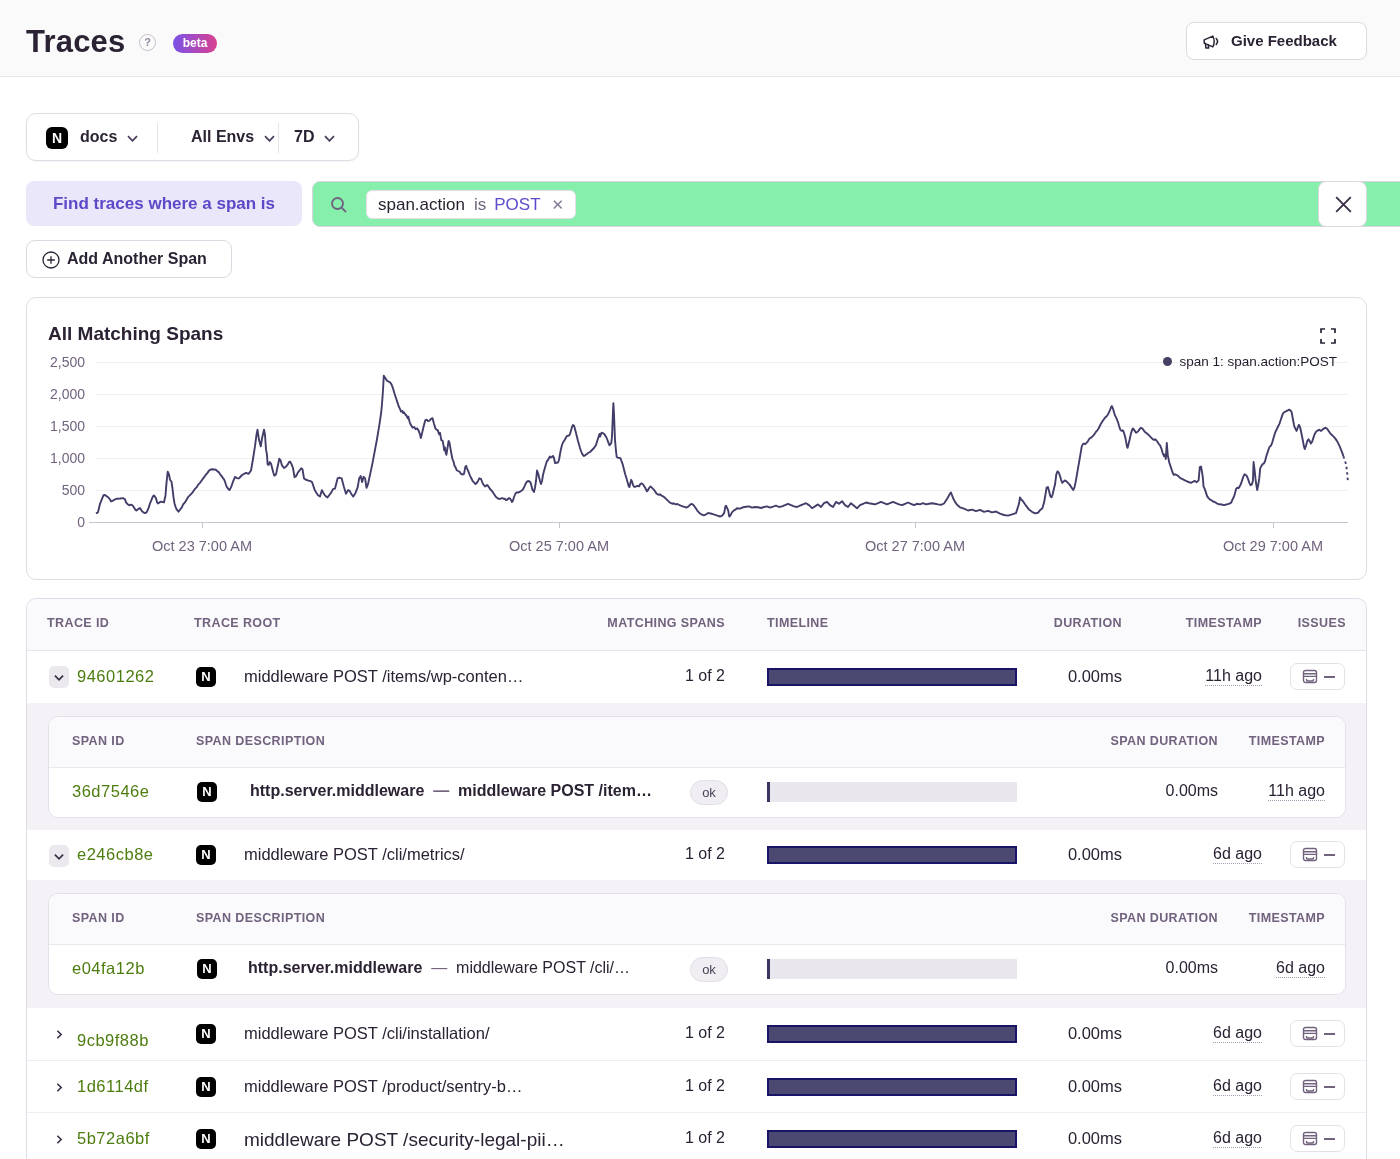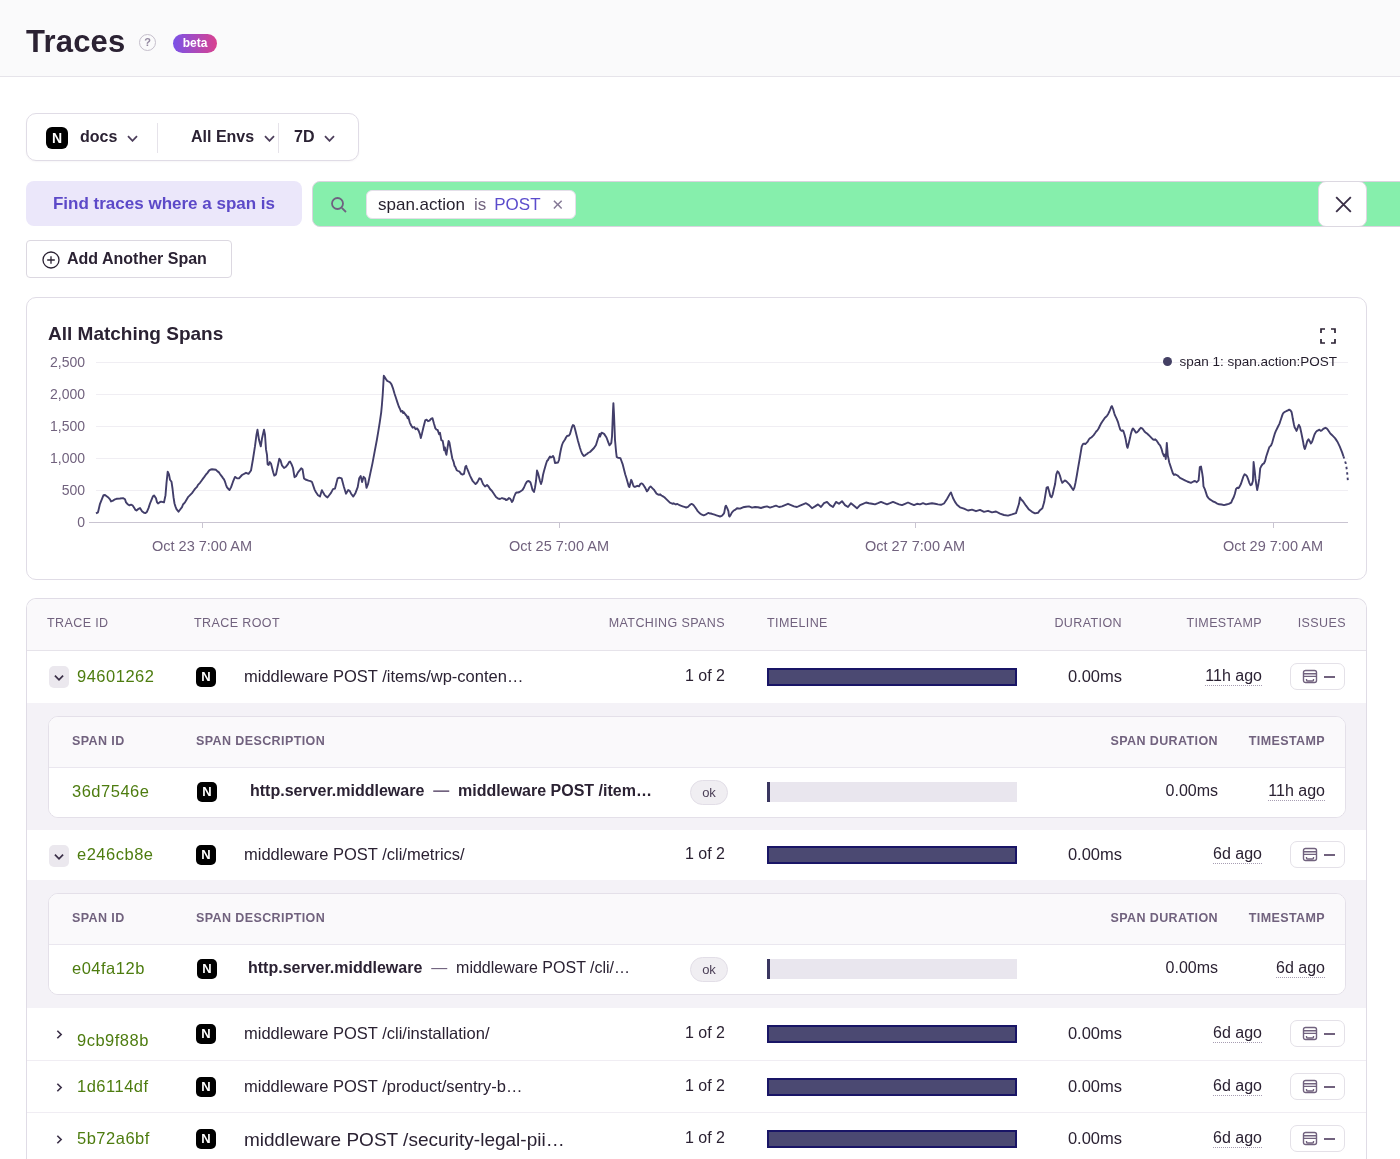--- a/index.html
+++ b/index.html
@@ -64,6 +64,14 @@
       <span>?</span>
     </div>
   <div class="beta">beta</div>
+  <div class="feedback">
+      <svg width="18" height="18" viewBox="0 0 18 18" fill="none" stroke="#2b2233" stroke-width="1.5" stroke-linejoin="round" stroke-linecap="round">
+        <path d="M2.2 6.9 L10.8 3.1 C12.6 5.9 12.6 11.1 10.8 13.9 L2.2 10.1 Z"></path>
+        <path d="M3.4 10.6 L3.9 14.9 L6.7 14.9 L6.2 11.8"></path>
+        <path d="M14.2 5.6 C15.8 7.3 15.8 9.7 14.2 11.4"></path>
+      </svg>
+      <div class="txt">Give Feedback</div>
+    </div>
 </div>
 
 <div class="filterbar">

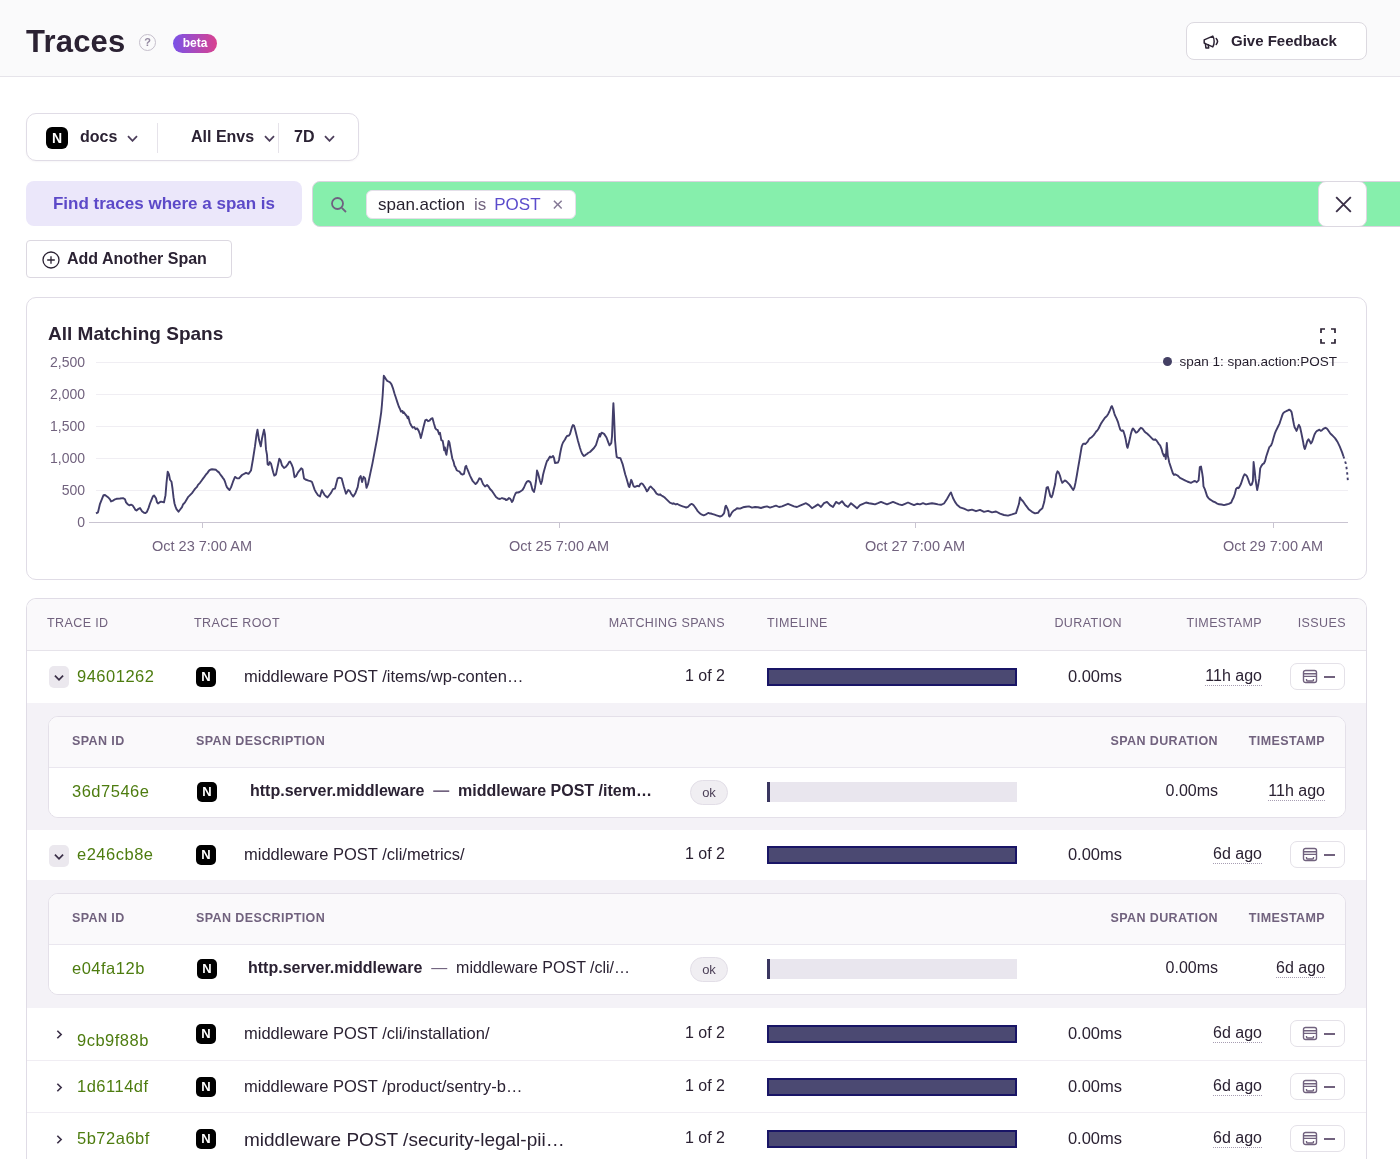--- a/index.html
+++ b/index.html
@@ -26,7 +26,7 @@
 .token .is { color:#71637e; margin-left:9px; } .token .val { color:#5b4ccc; margin-left:8px; } .token .x { color:#857996; font-size:15px; margin-left:11px; }
 .clearx { position:absolute; right:12px; top:11px; width:22px; height:22px; color:#584a66; }
 .squarex { position:absolute; left:1318px; top:181px; width:49px; height:46px; background:#fff; border:1px solid #dcd8e1; border-radius:8px; }
-.addspan { position:absolute; left:26px; top:240px; width:206px; height:38px; background:#fff; border:1px solid #dcd8e1; border-radius:4px; }
+.addspan { position:absolute; left:26px; top:240px; width:206px; height:38px; background:#fff; border:1px solid #dcd8e1; border-radius:9px; }
 .addspan .txt { position:absolute; left:40px; top:9px; font-size:16px; font-weight:bold; }
 
 .panel { position:absolute; left:26px; top:297px; width:1341px; height:283px; background:#fff; border:1px solid #e0dce6; border-radius:10px; }

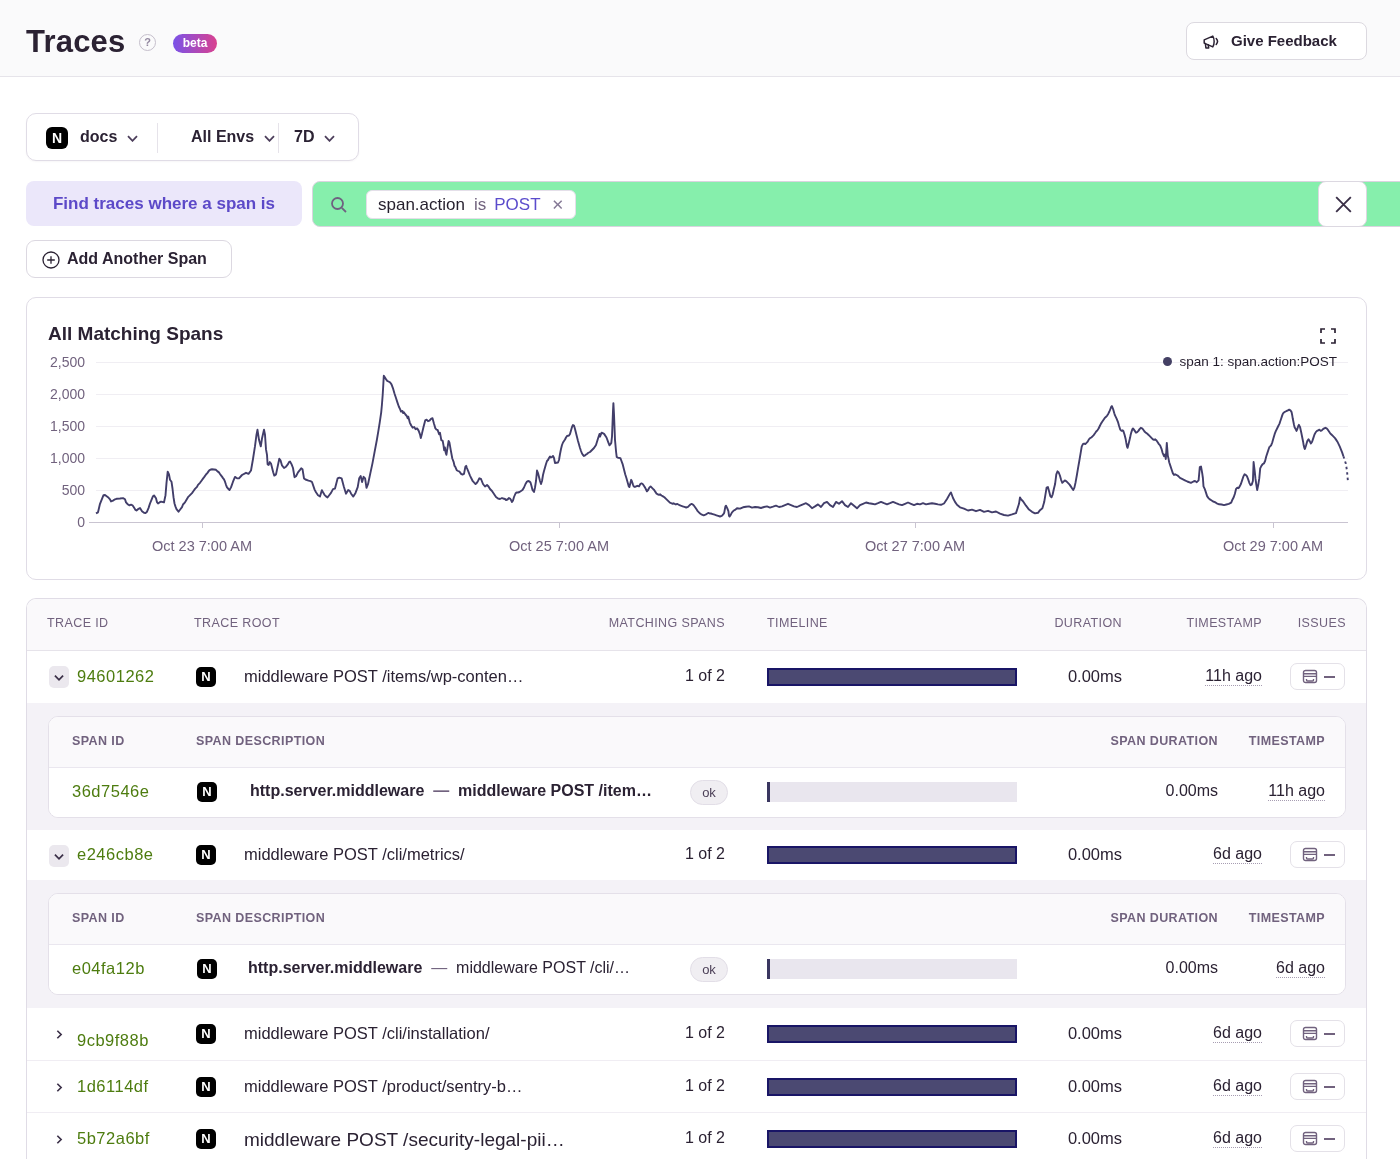--- a/index.html
+++ b/index.html
@@ -35,7 +35,7 @@
 .legend i { display:inline-block; width:9px; height:9px; border-radius:50%; background:#444064; margin-right:7px; }
 
 .table { position:absolute; left:26px; top:598px; width:1341px; height:561px; background:#fff; border:1px solid #e0dce6; border-radius:10px 10px 0 0; border-bottom:none; overflow:hidden; }
-.thead { position:relative; height:52px; background:#faf9fb; border-bottom:1px solid #e6e3ea; font-size:12.5px; font-weight:normal; color:#71627e; letter-spacing:0.4px; }
+.thead { position:relative; height:52px; background:#faf9fb; border-bottom:1px solid #e6e3ea; font-size:12.5px; font-weight:bold; color:#71627e; letter-spacing:0.4px; }
 .th { position:absolute; top:17px; }
 .trow { position:relative; height:52px; background:#fff; font-size:16px; }
 .exparea { position:relative; background:#f4f2f7; }

